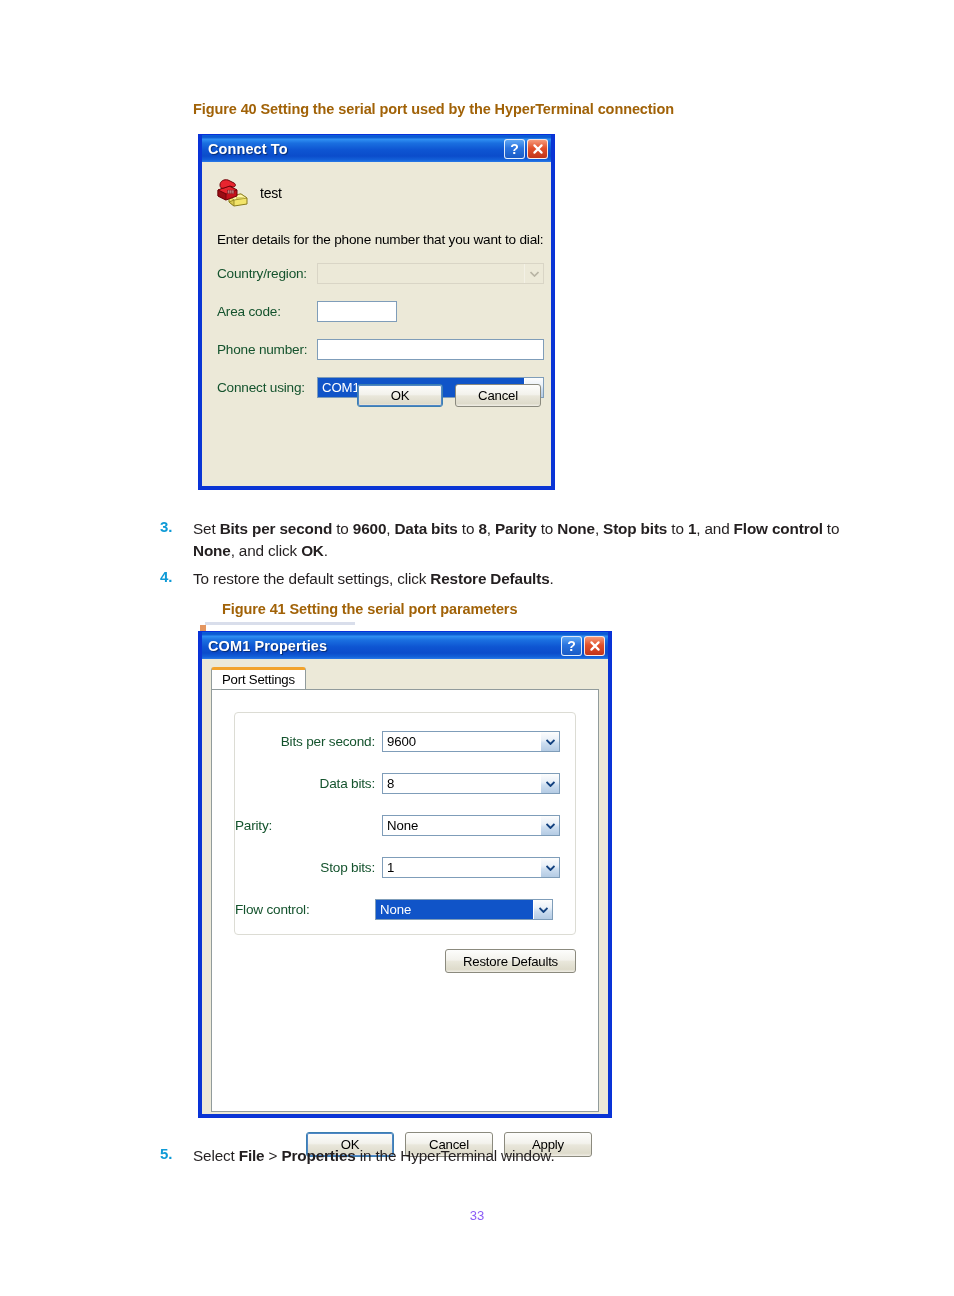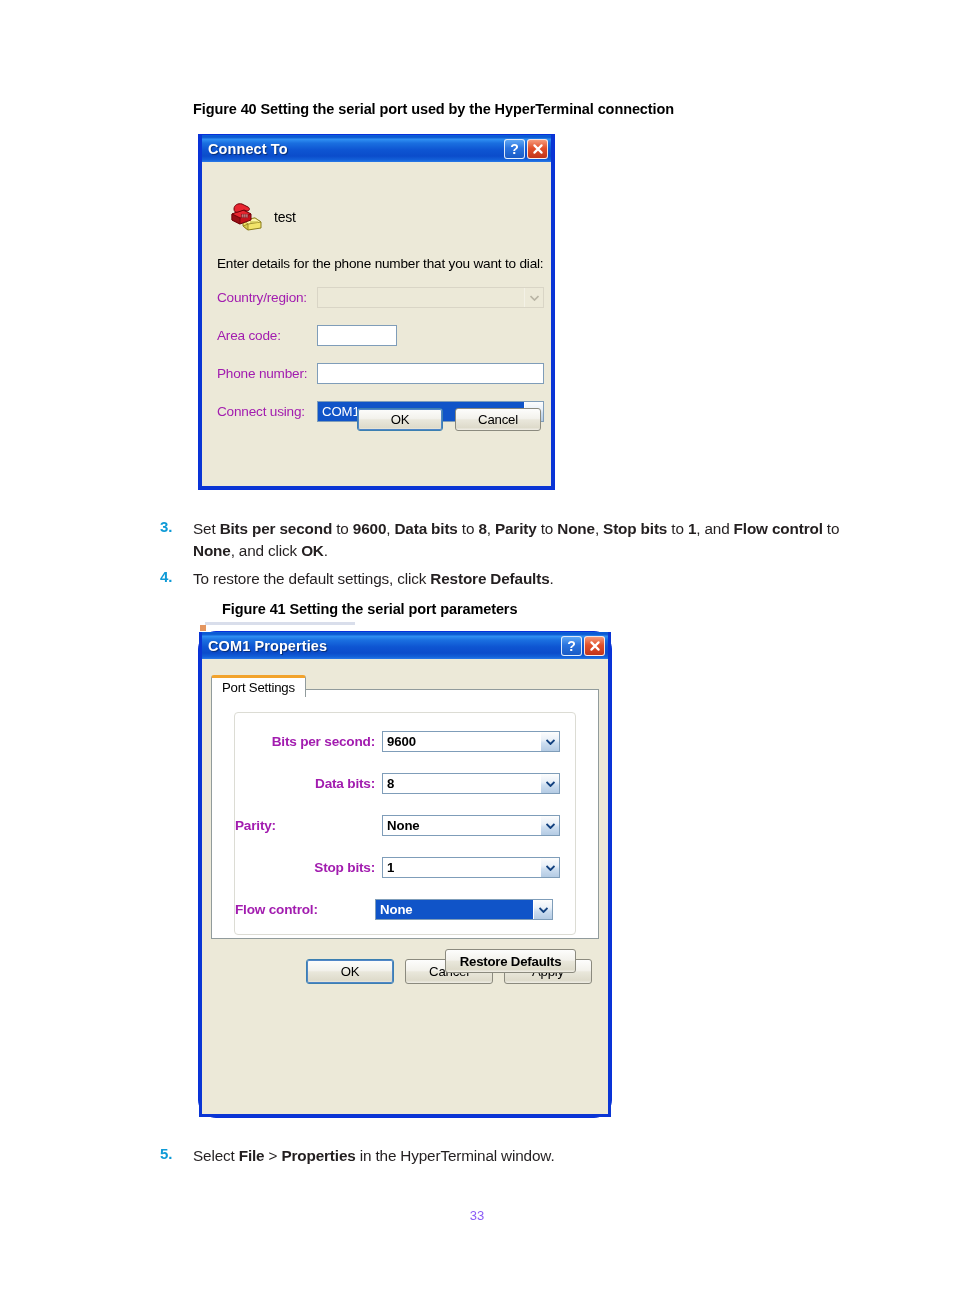--- a/index.html
+++ b/index.html
@@ -28,7 +28,7 @@
     font-family: "Liberation Sans", sans-serif;
     font-weight: bold;
     font-size: 14.5px;
-    color: #000000;
+    color: #a16207;
     letter-spacing: -0.1px;
     white-space: nowrap;
   }

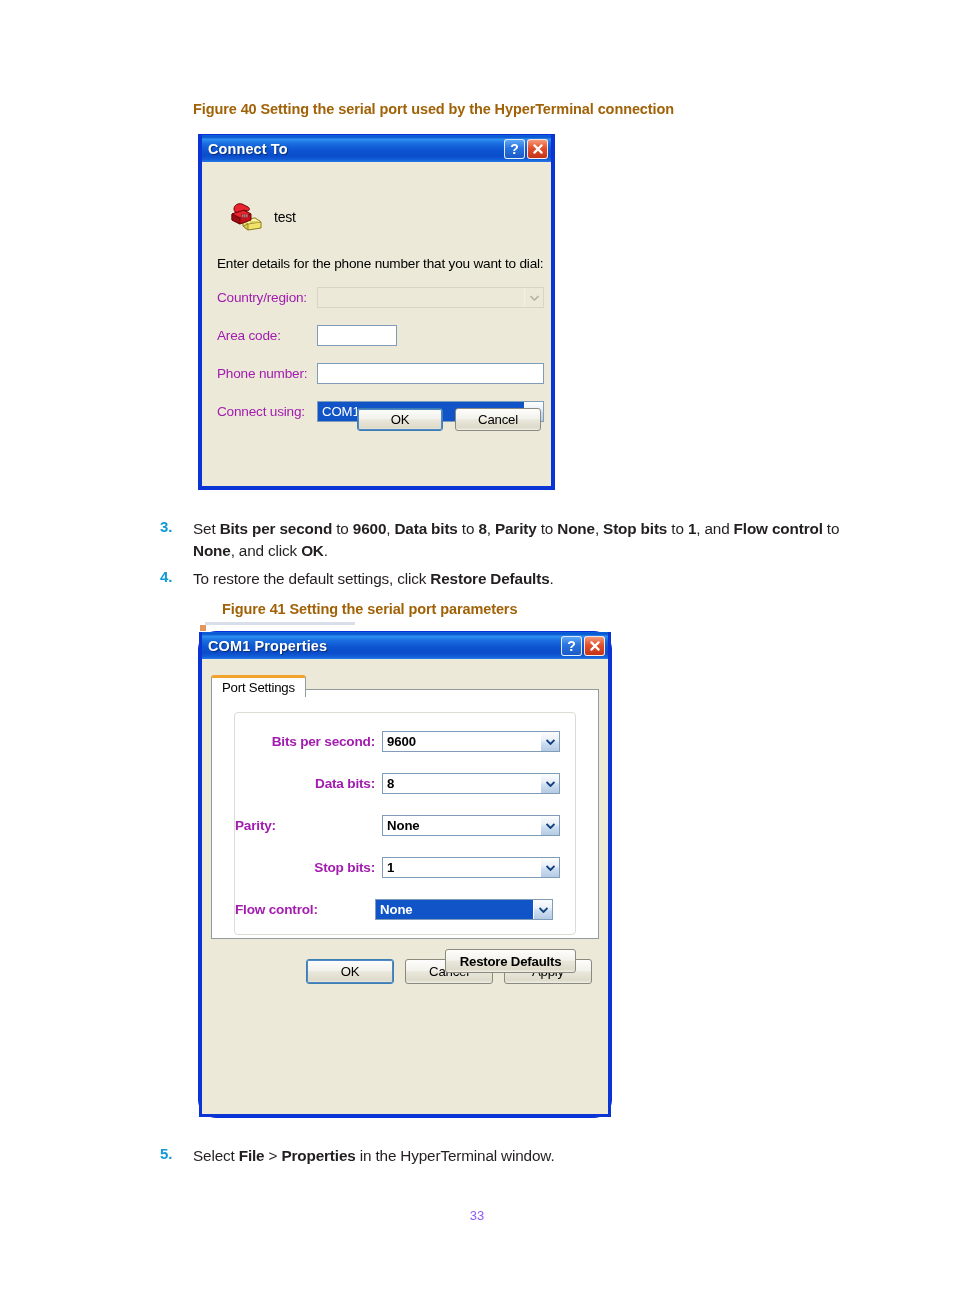--- a/index.html
+++ b/index.html
@@ -124,8 +124,7 @@
   
   .conn-head {
     display: flex; align-items: center;
-    padding: 16px 0 0 28px;
-    margin-top: 24px;
+    padding: 16px 0 0 14px;
   }
   .conn-name {
     font-size: 14px;

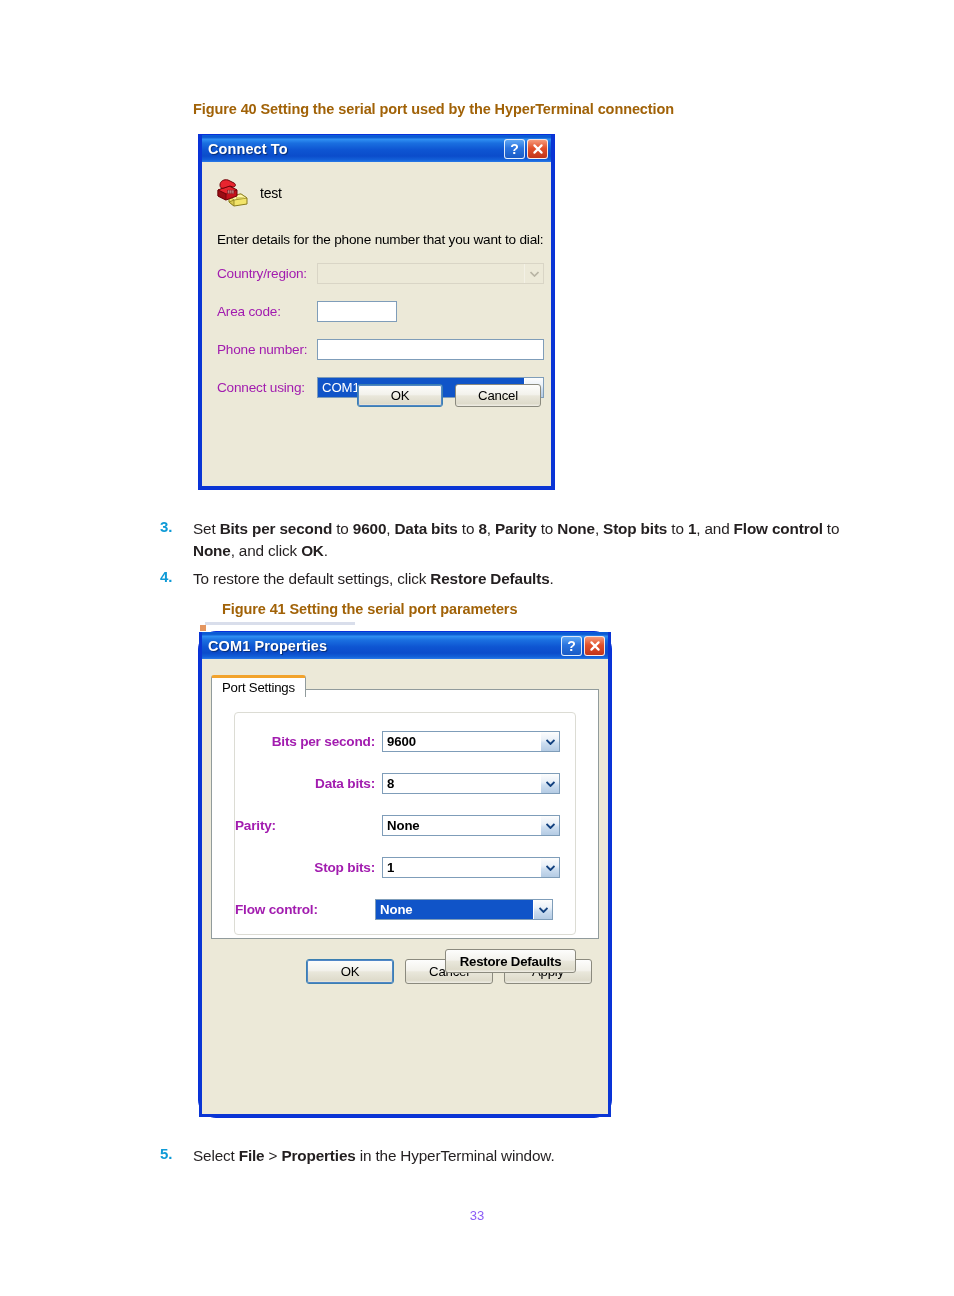--- a/index.html
+++ b/index.html
@@ -149,7 +149,7 @@
   }
   .form-label {
     font-size: 13.6px;
-    color: #a21caf;
+    color: #14532d;
     text-align: left;
     letter-spacing: -0.2px;
     white-space: nowrap;

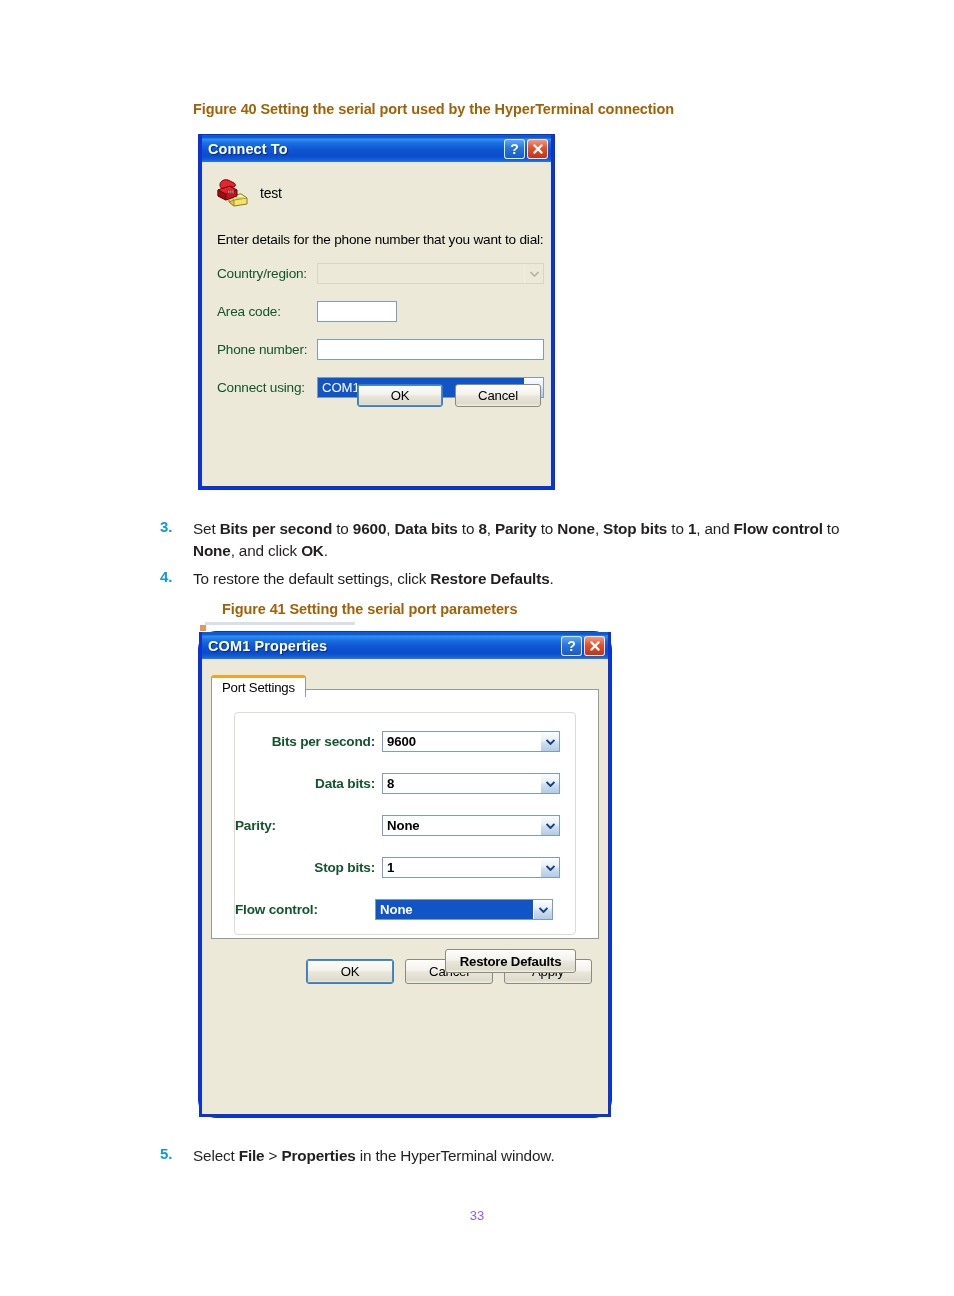--- a/index.html
+++ b/index.html
@@ -381,7 +381,7 @@
   <div style="position:absolute; left:200px; top:625px; width:6px; height:6px;
               background:#d86a1c; opacity:0.7;"></div>
 
-  <div class="xp-dialog" style="left:198px; top:631px; width:414px; height:487px;border-radius:18px;">
+  <div class="xp-dialog" style="left:198px; top:631px; width:414px; height:487px;">
     <div class="xp-dialog-frame">
 
       <div class="xp-titlebar">

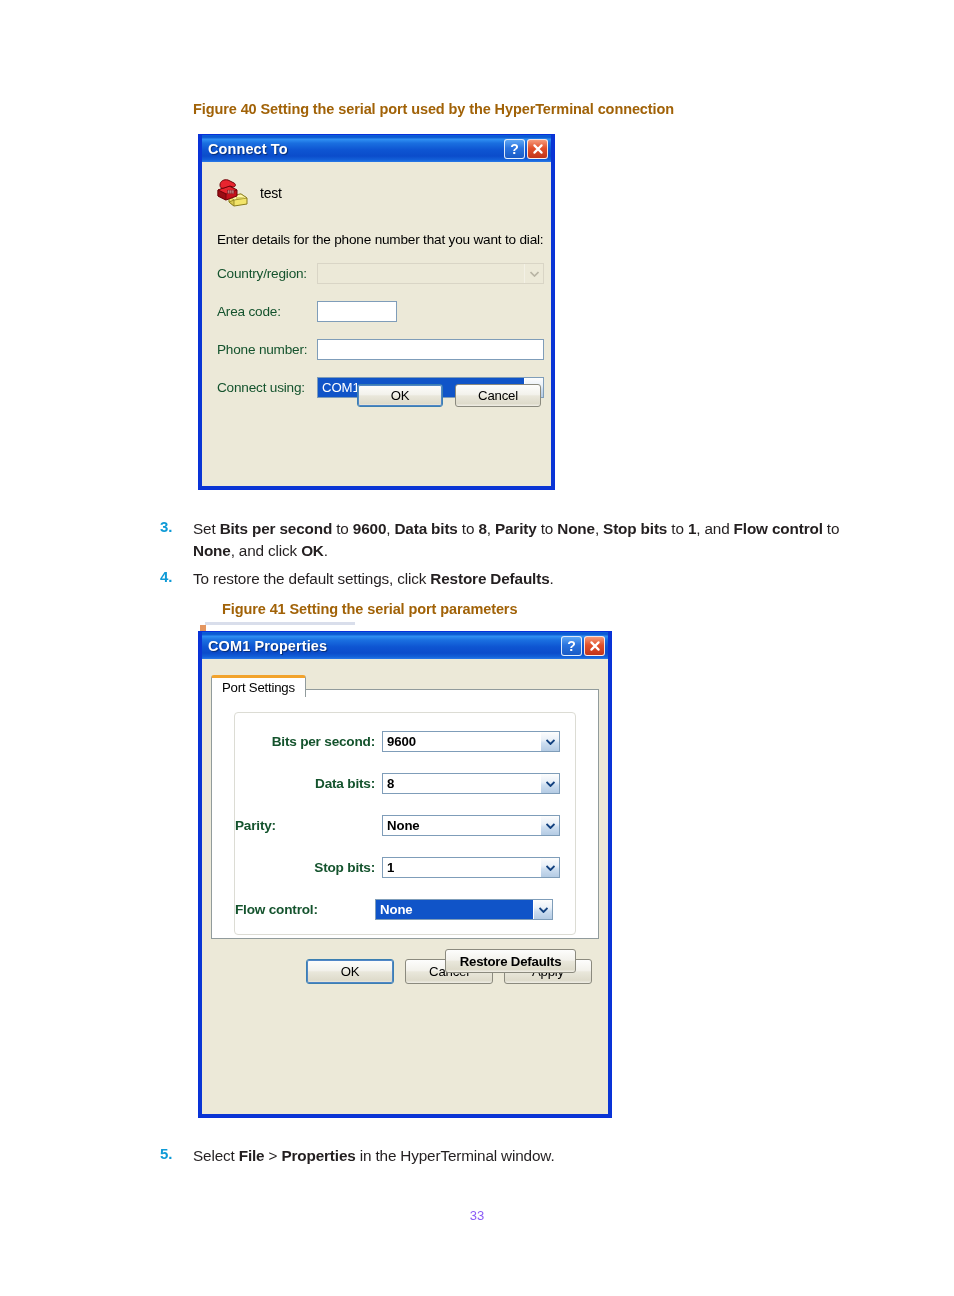--- a/index.html
+++ b/index.html
@@ -234,7 +234,7 @@
   }
   .tab-active {
     position: absolute;
-    left: 0; top: 8px;
+    left: 0; top: 0;
     height: 22px;
     padding: 0 10px;
     background: #ffffff;

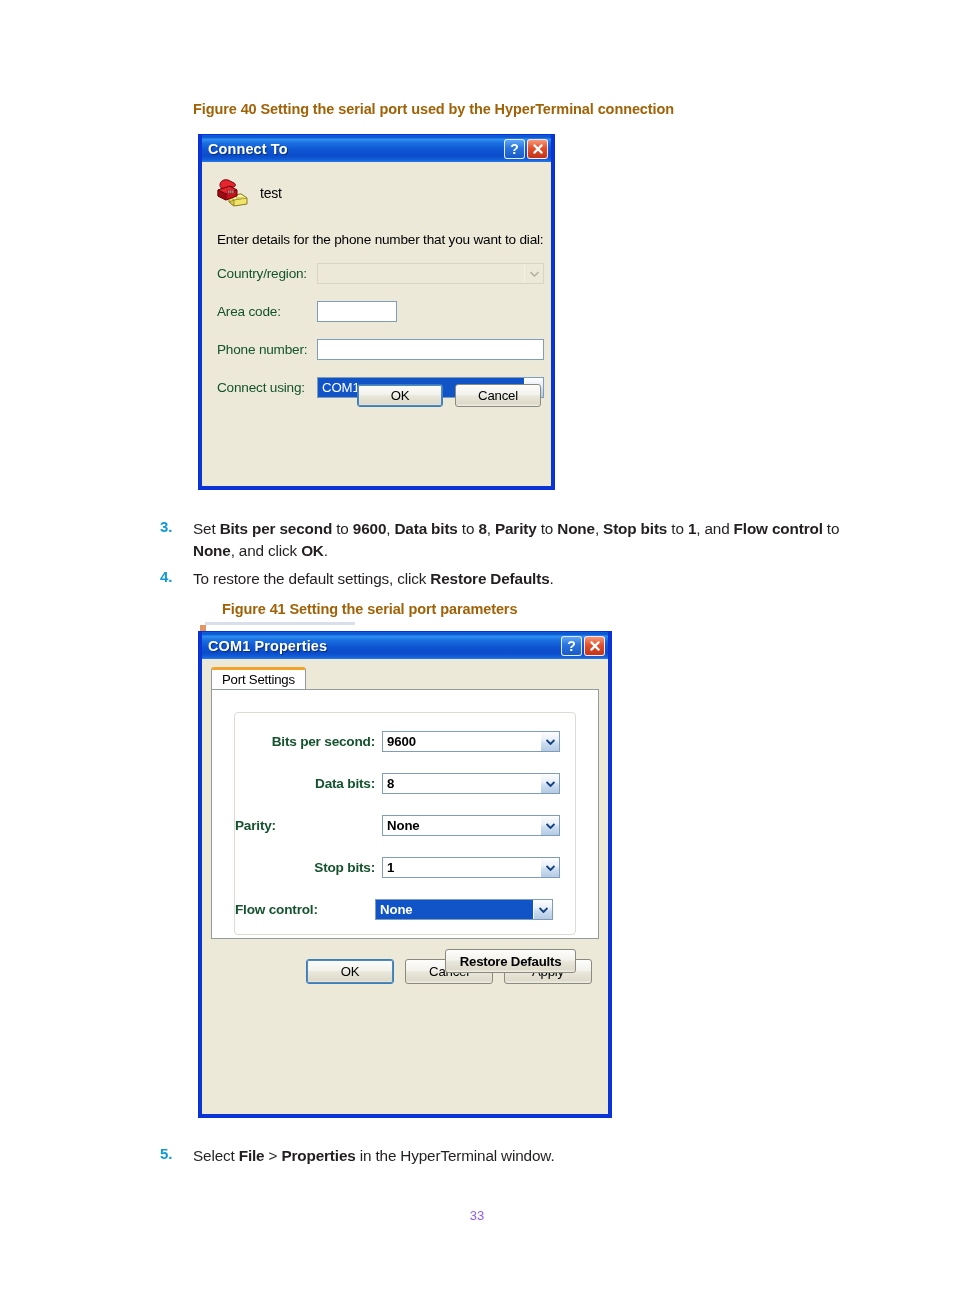--- a/index.html
+++ b/index.html
@@ -402,7 +402,7 @@
           <div class="tab-active">Port Settings</div>
         </div>
 
-        <div class="tab-page" style="height:250px;font-weight:bold;">
+        <div class="tab-page" style="height:423px;">
           <div class="groupbox">
 
             <div class="form-row" style="margin-bottom:21px;">

